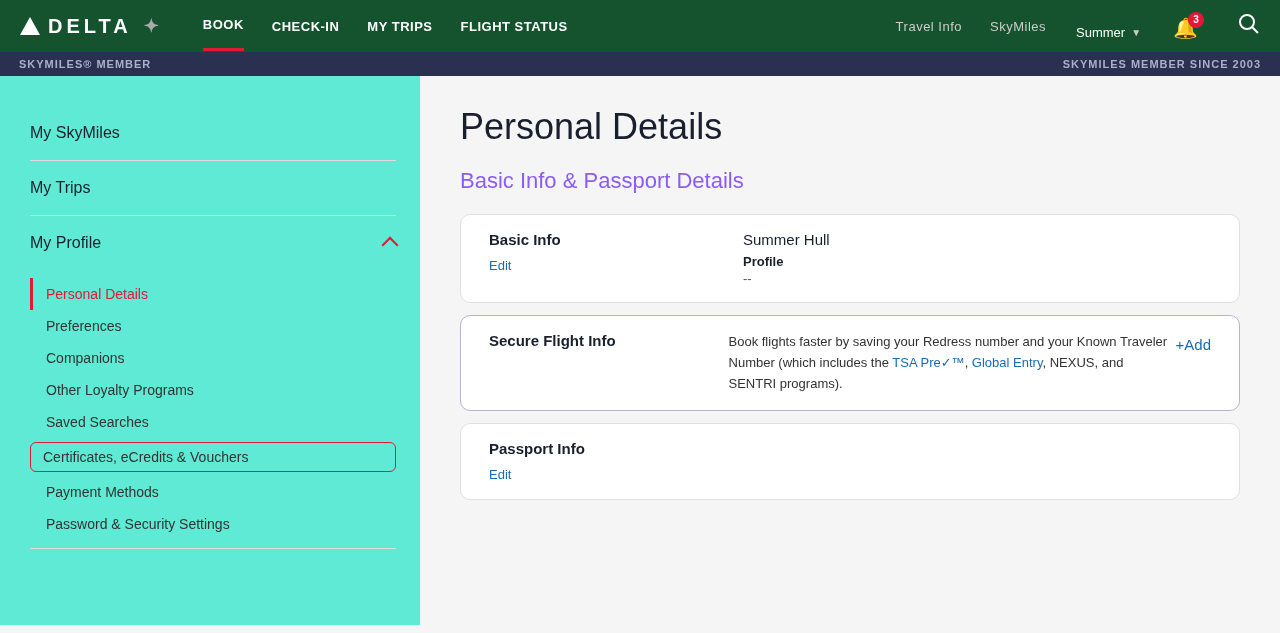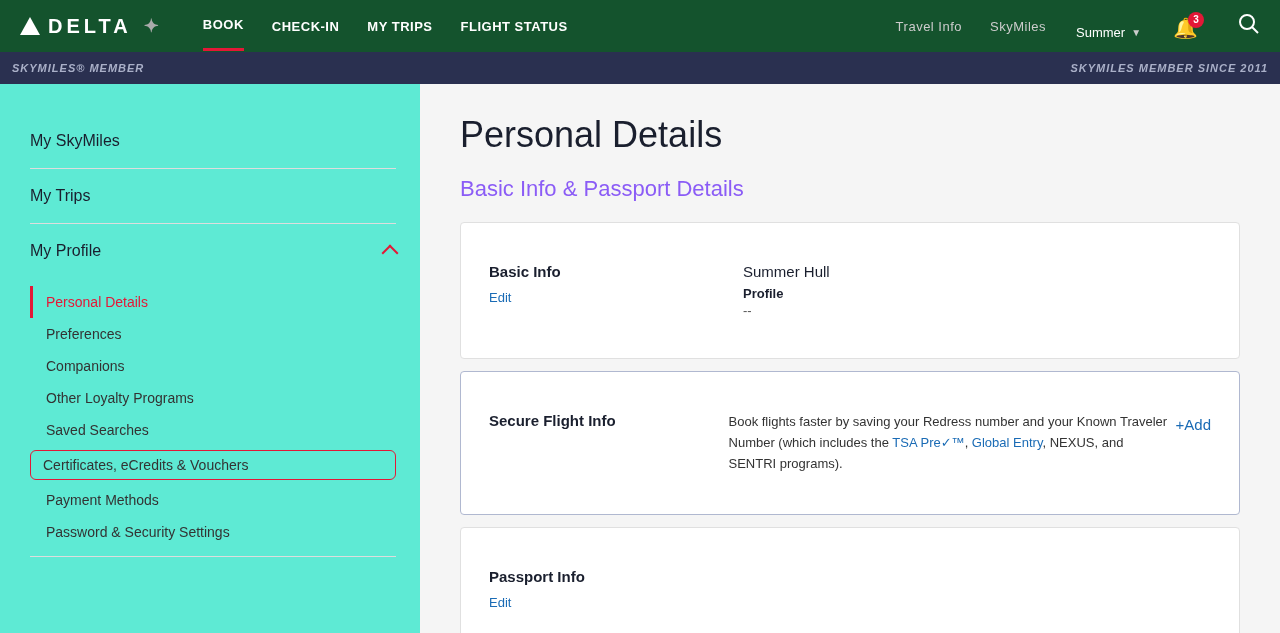--- a/index.html
+++ b/index.html
@@ -104,9 +104,8 @@
       display: flex;
       align-items: center;
       justify-content: space-between;
-      padding: 0 12px;
-      height: 32px;
-      font-style: italic;
+      padding: 0 19px;
+      height: 24px;
     }
     .member-label {
       color: #aab0c8;

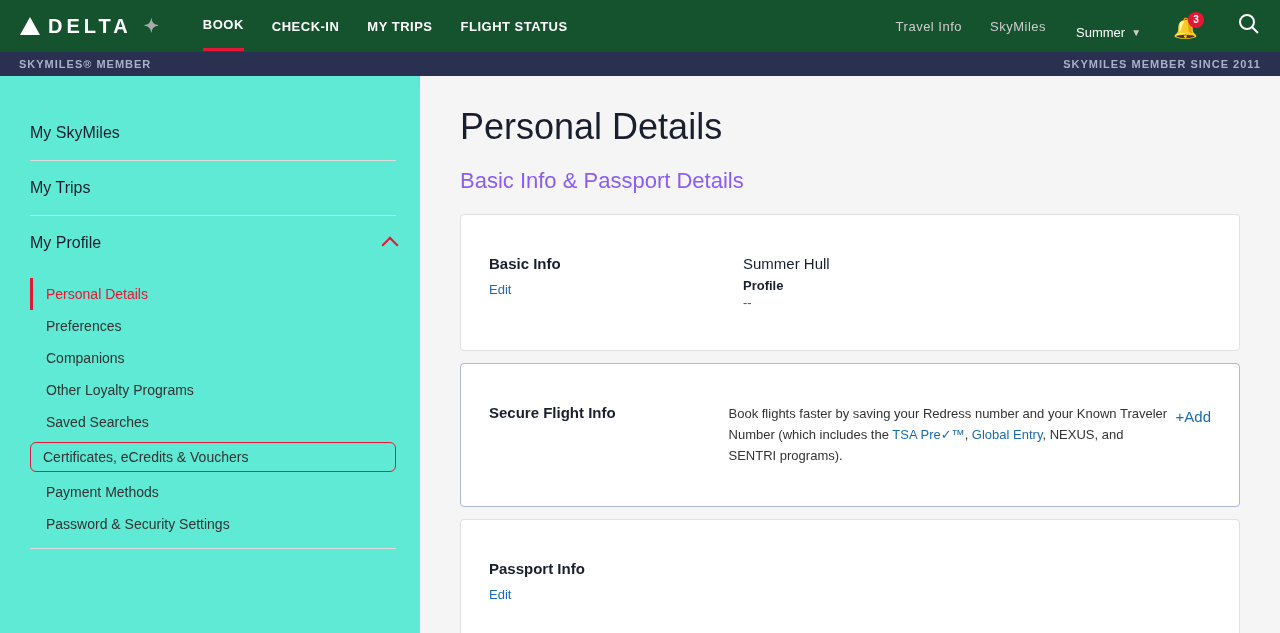--- a/index.html
+++ b/index.html
@@ -313,7 +313,7 @@
 
 <div class="member-bar">
   <span class="member-label">SKYMILES® MEMBER</span>
-  <span class="member-since">SKYMILES MEMBER SINCE 2011</span>
+  <span class="member-since">SKYMILES MEMBER SINCE 2003</span>
 </div>
 
 <div class="page-body">

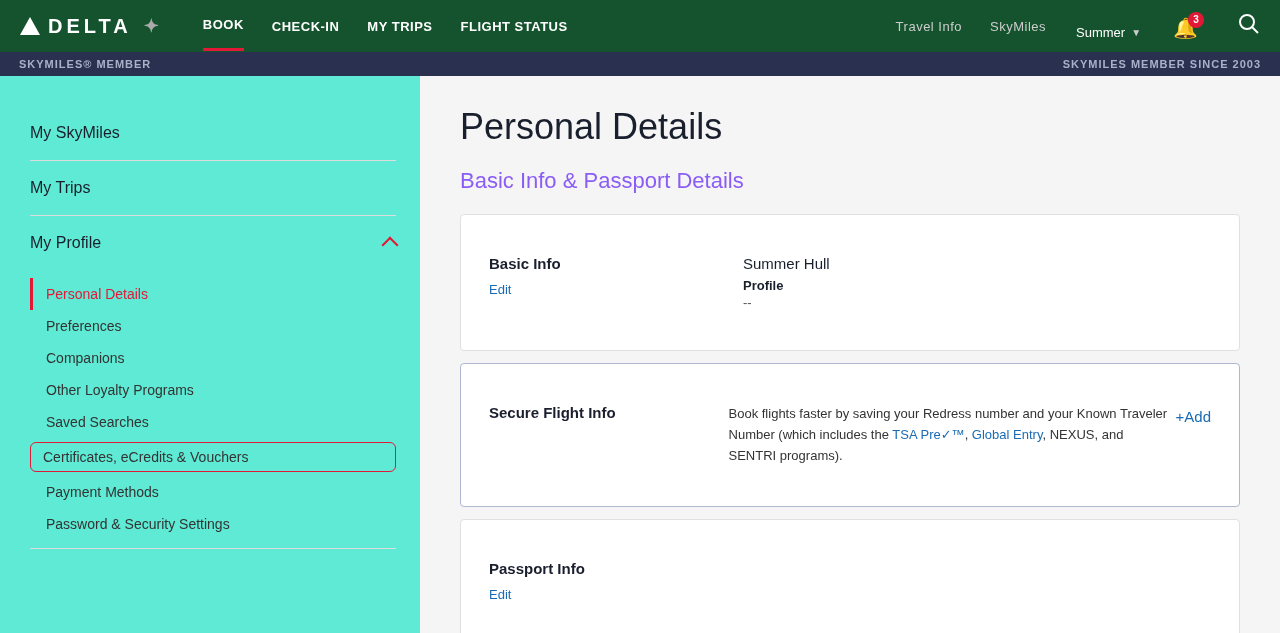--- a/index.html
+++ b/index.html
@@ -205,8 +205,8 @@
     .info-card {
       background: white;
       border: 1px solid #e0e0e0;
-      border-radius: 4px;
-      padding: 40px 28px;
+      border-radius: 10px;
+      padding: 16px 28px;
       margin-bottom: 12px;
     }
     .info-card.secure-flight {

